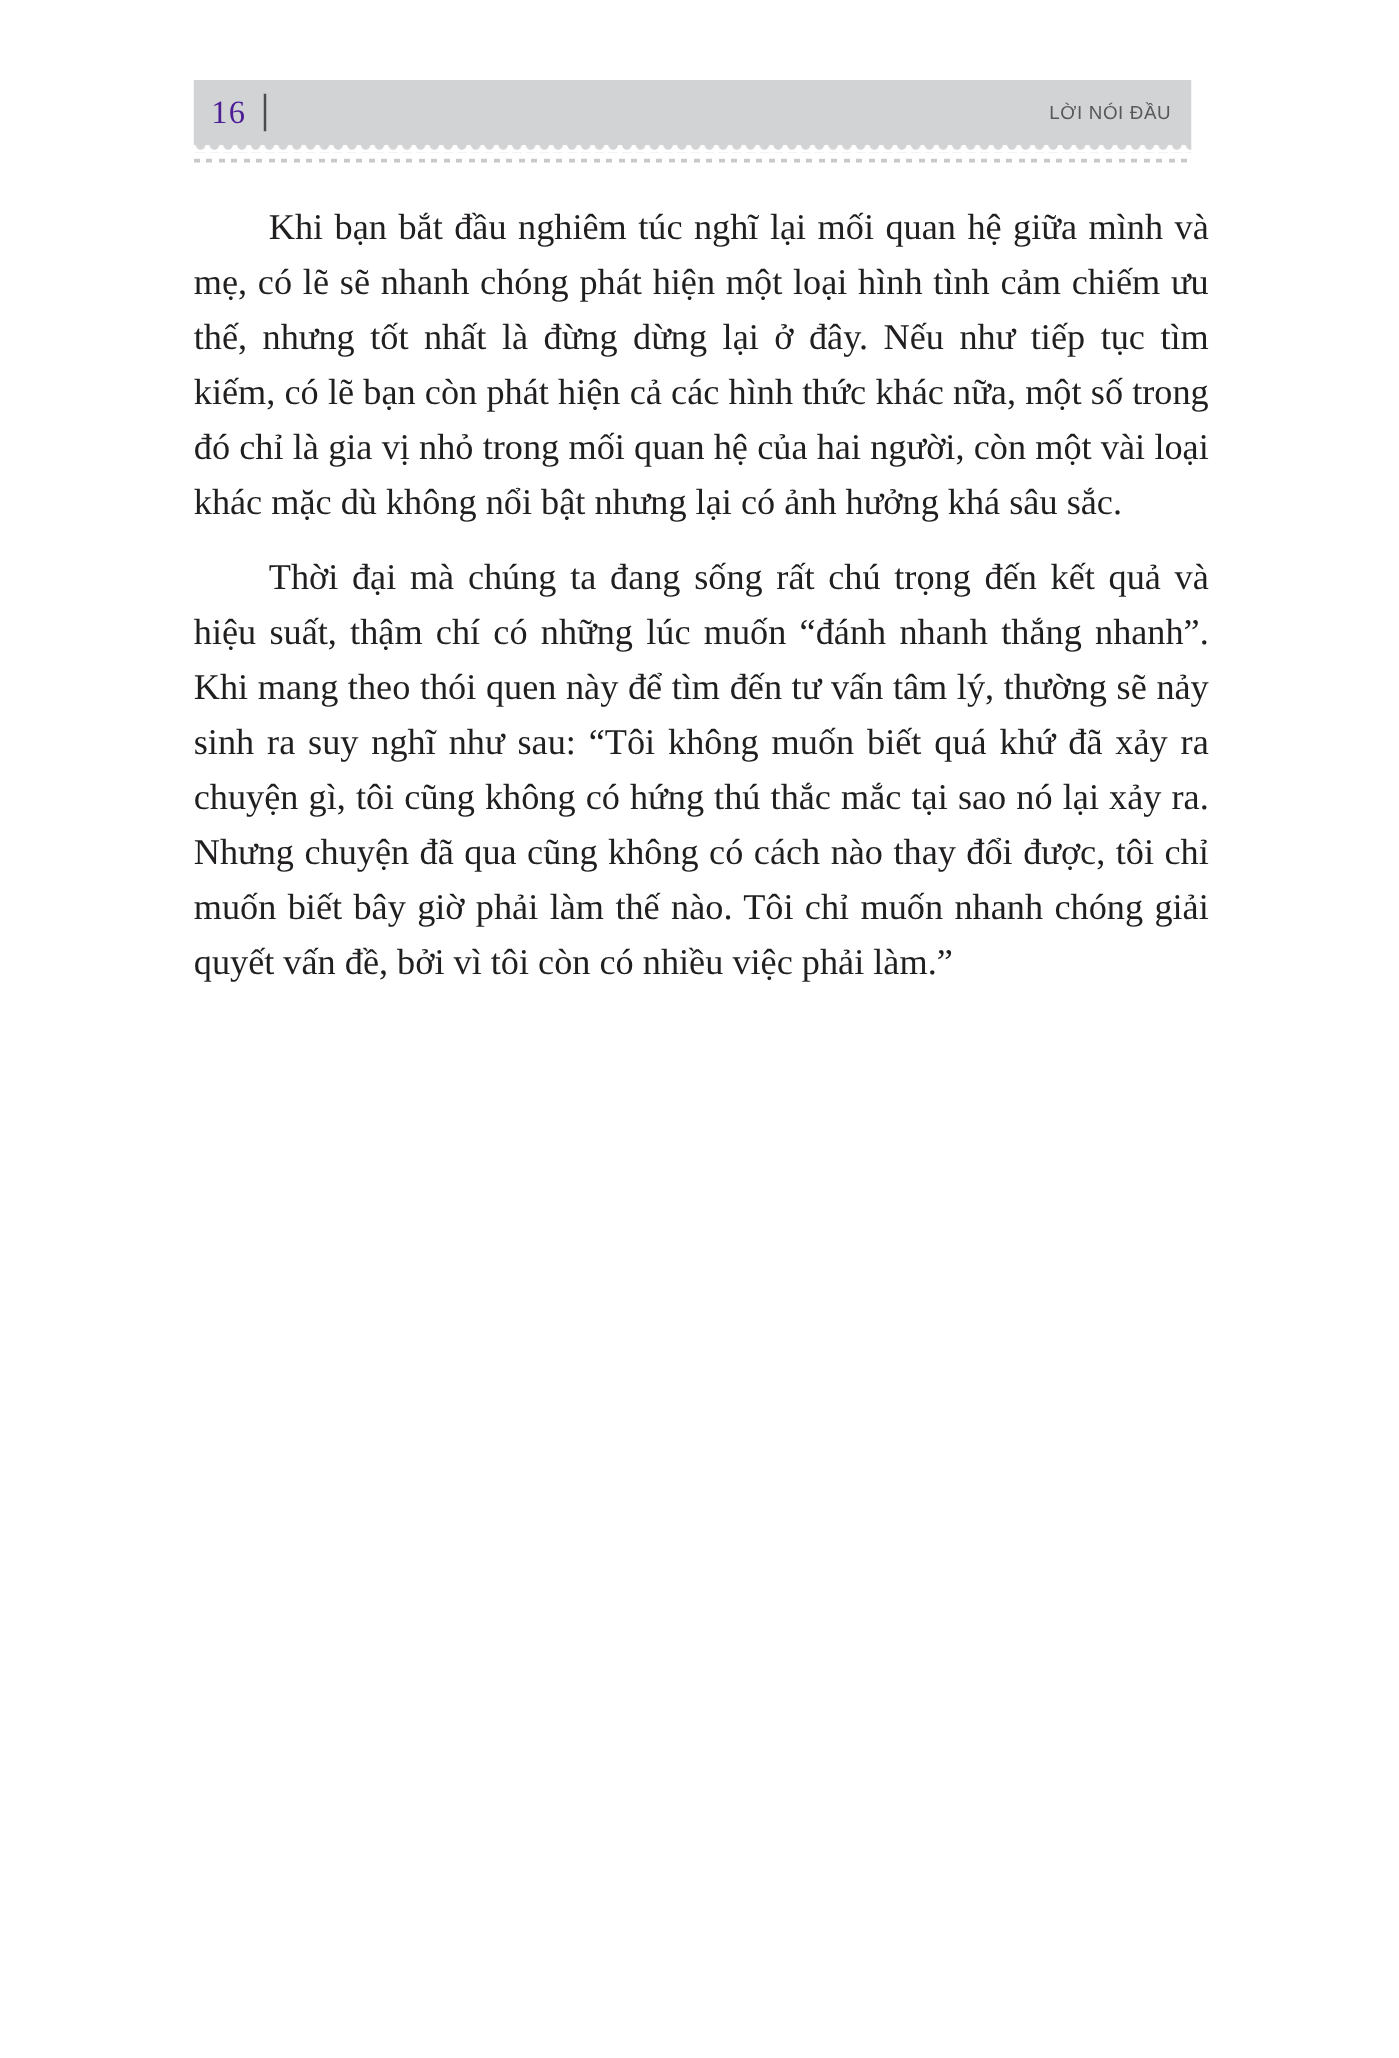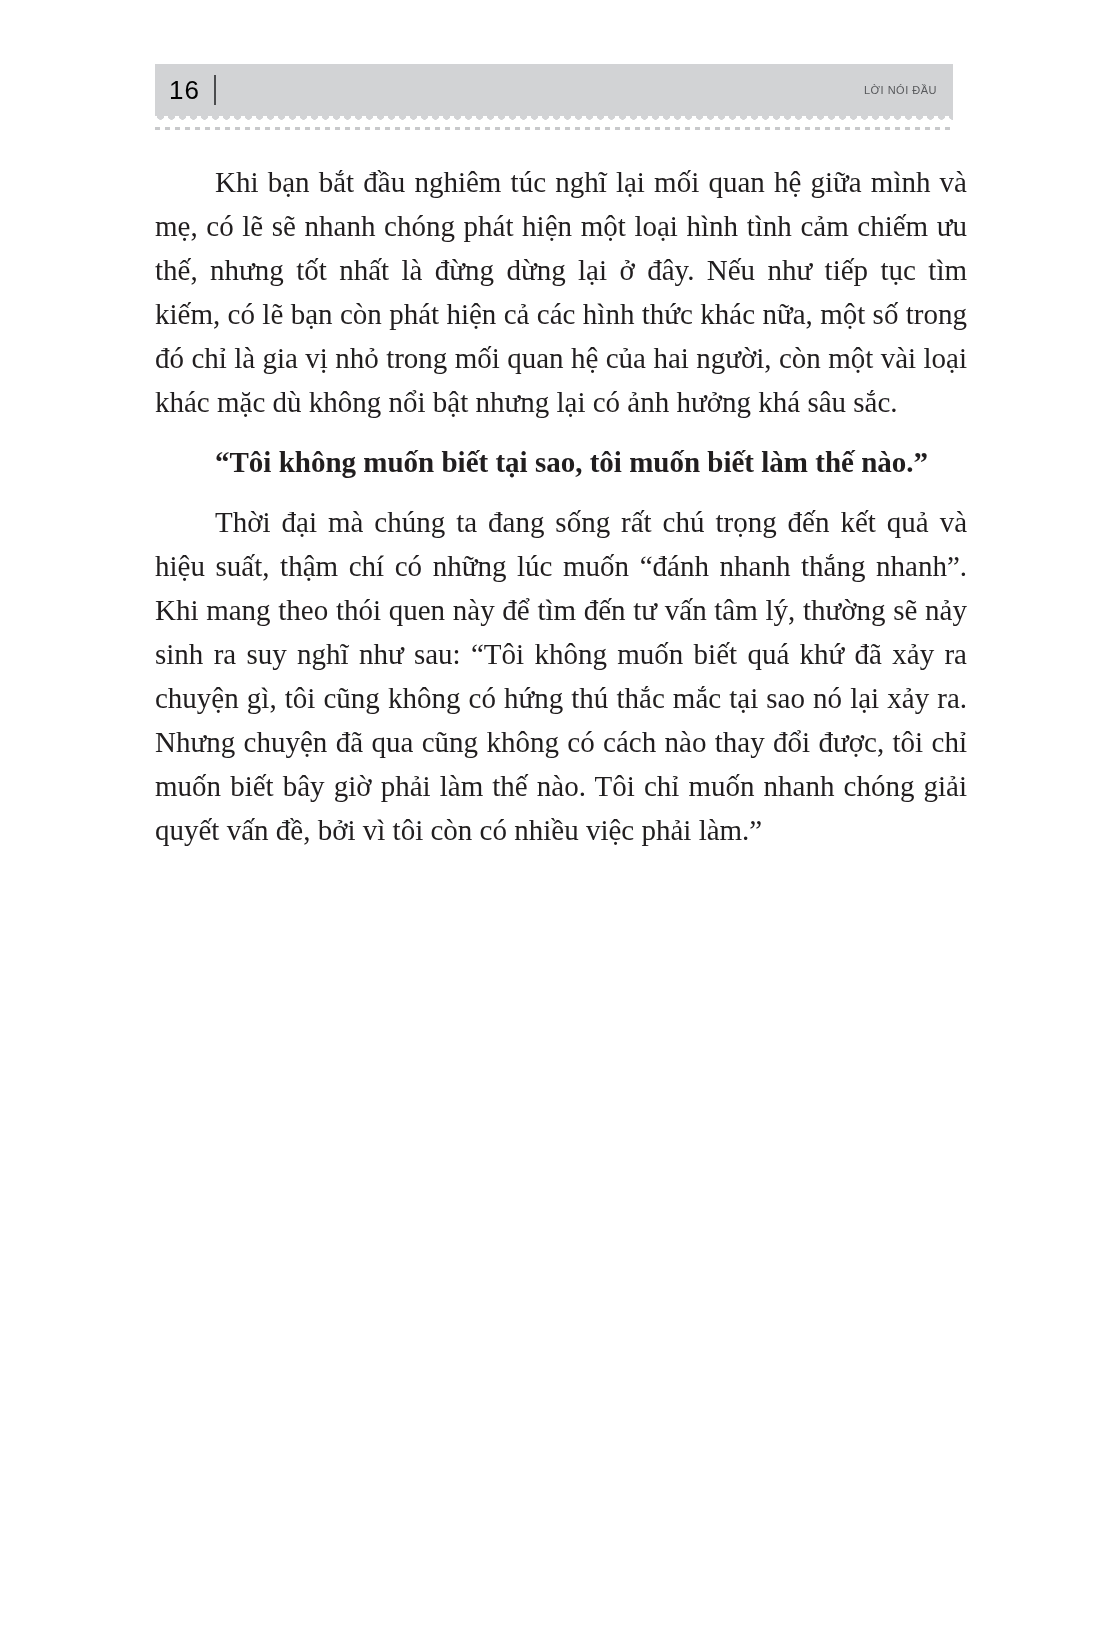--- a/index.html
+++ b/index.html
@@ -34,8 +34,9 @@
   }
   .page-num {
     font-size: 26px;
-    color: #000000;
+    color: #4c1d95;
     letter-spacing: 1px;
+    font-family: Liberation Serif, serif;
   }
   .page-num-divider {
     display: inline-block;

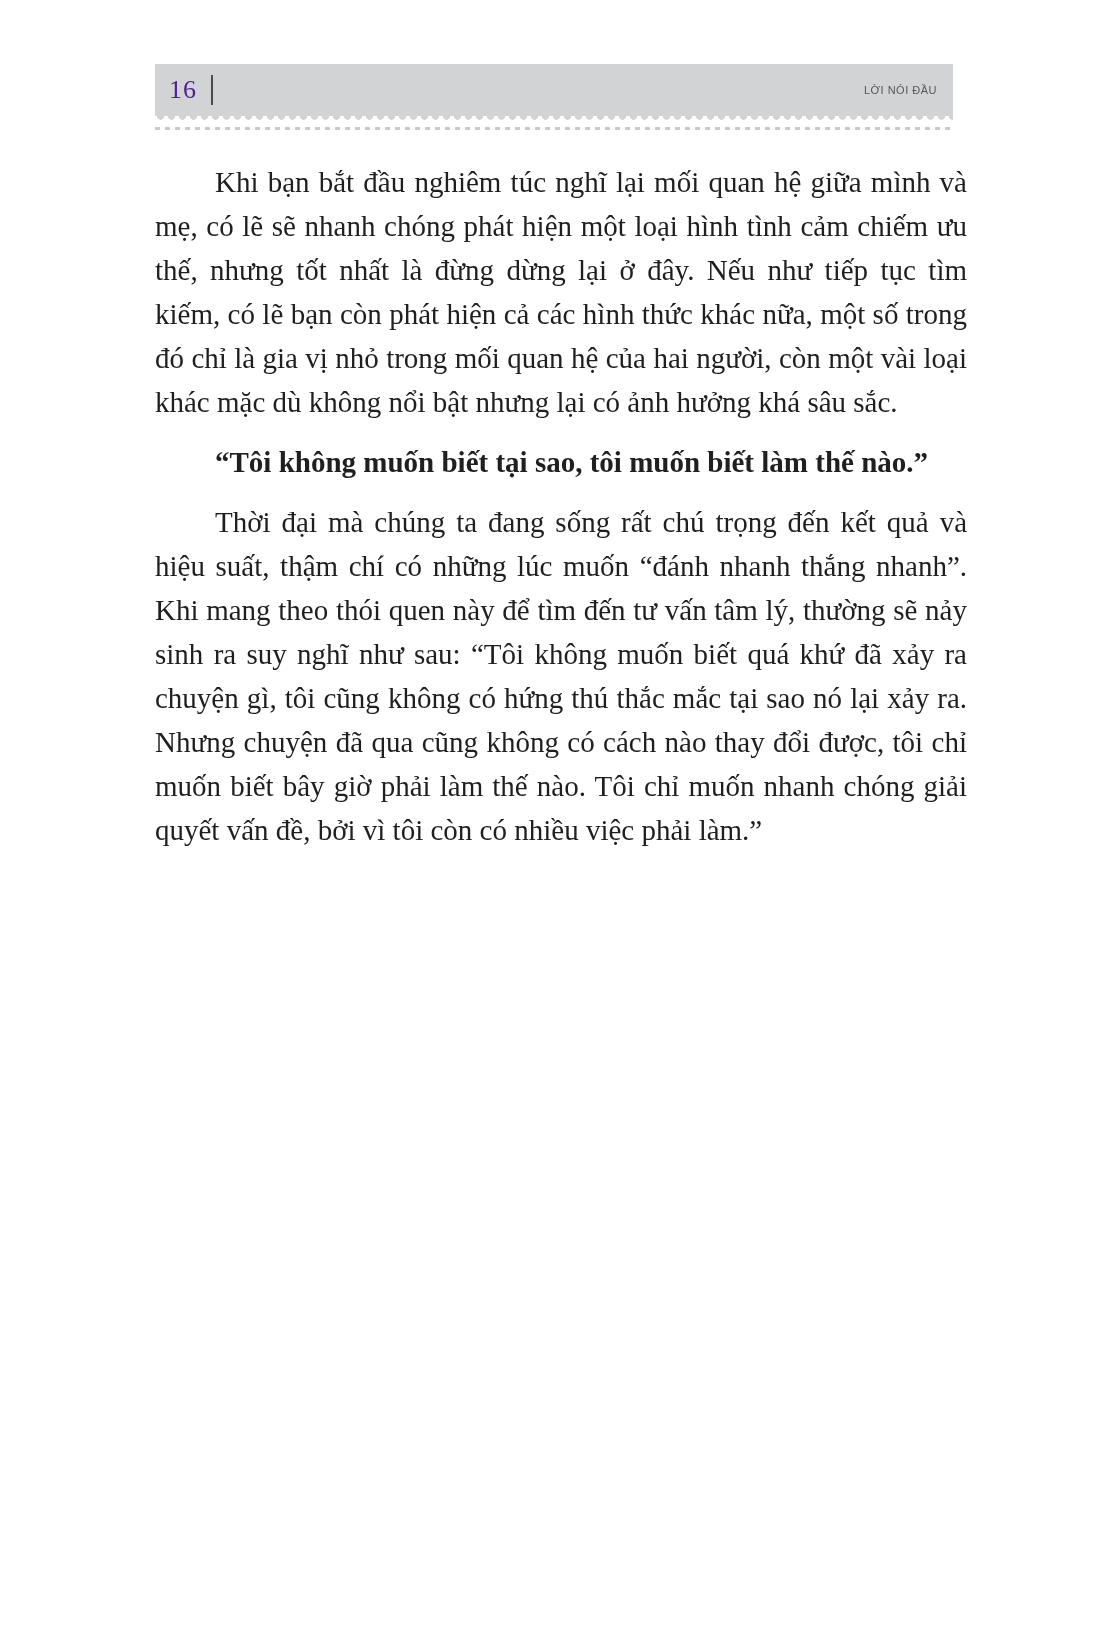--- a/index.html
+++ b/index.html
@@ -46,7 +46,7 @@
     margin-left: 14px;
   }
   .chapter {
-    font-size: 11px;
+    font-size: 15px;
     color: #57585b;
     letter-spacing: 0.5px;
   }

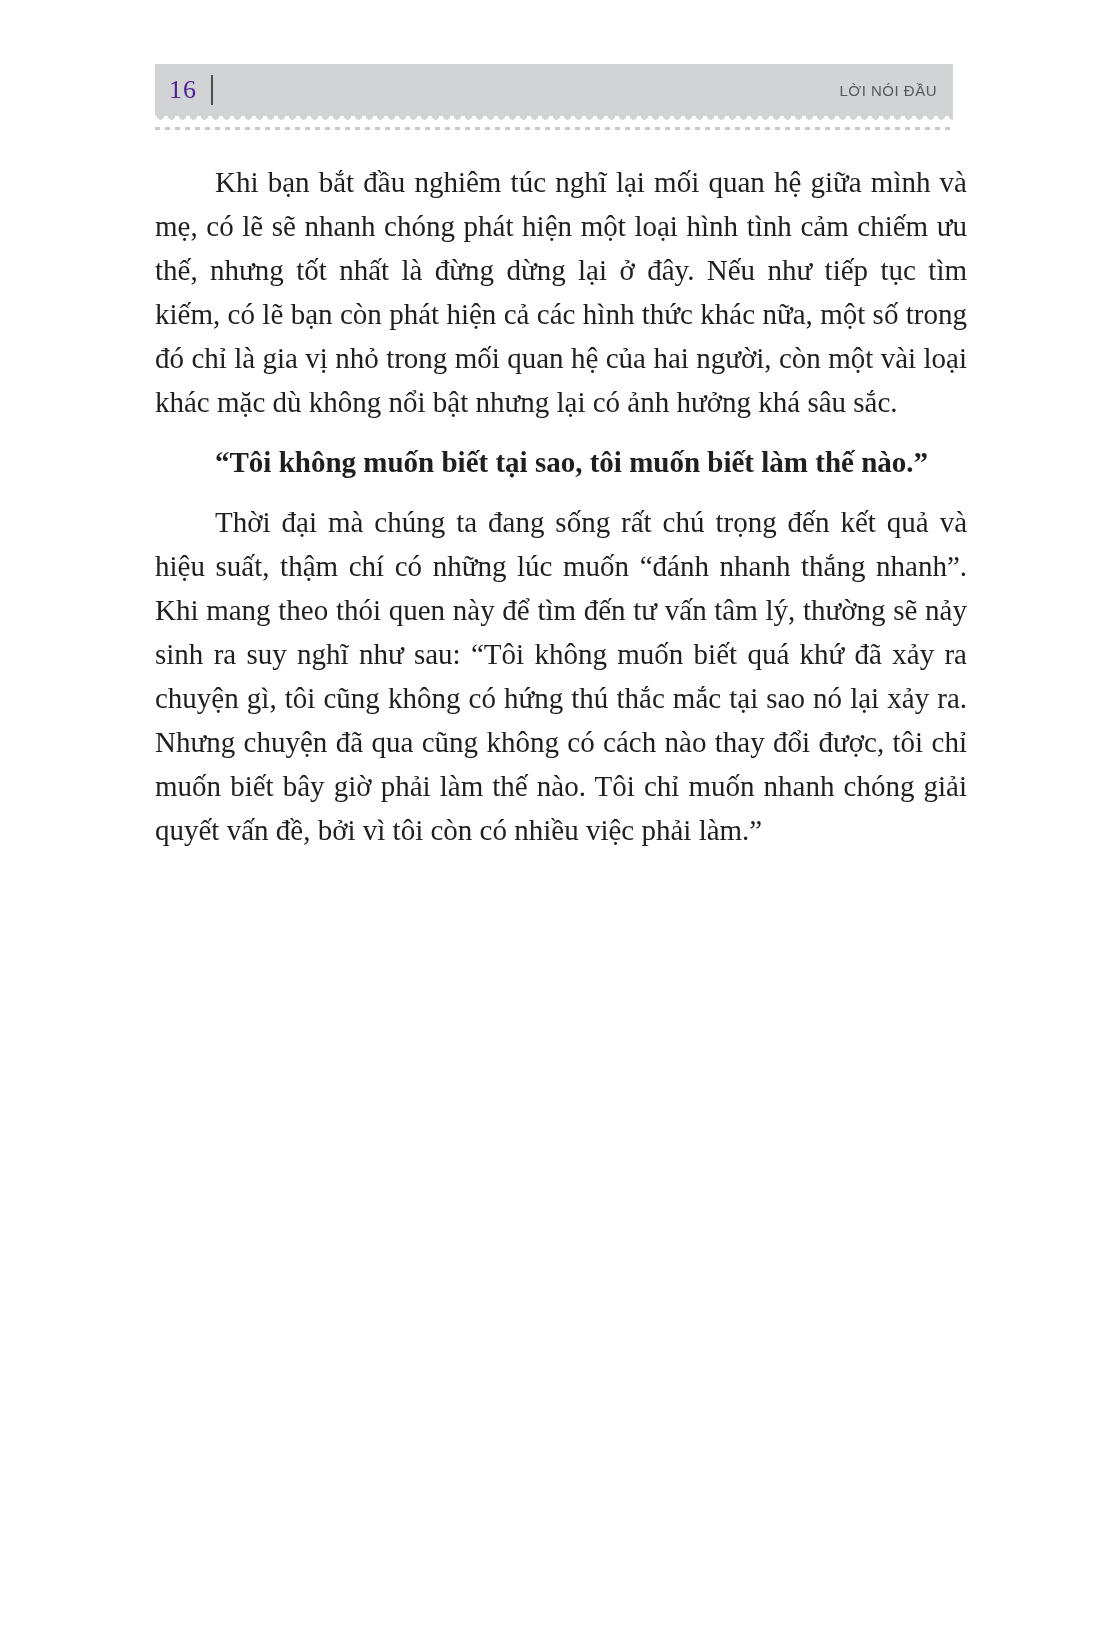--- a/index.html
+++ b/index.html
@@ -99,7 +99,6 @@
 
   <div class="body-text">
     <p>Khi bạn bắt đầu nghiêm túc nghĩ lại mối quan hệ giữa mình và mẹ, có lẽ sẽ nhanh chóng phát hiện một loại hình tình cảm chiếm ưu thế, nhưng tốt nhất là đừng dừng lại ở đây. Nếu như tiếp tục tìm kiếm, có lẽ bạn còn phát hiện cả các hình thức khác nữa, một số trong đó chỉ là gia vị nhỏ trong mối quan hệ của hai người, còn một vài loại khác mặc dù không nổi bật nhưng lại có ảnh hưởng khá sâu sắc.</p>
-    <p class="bold">“Tôi không muốn biết tại sao, tôi muốn biết làm thế nào.”</p>
     <p>Thời đại mà chúng ta đang sống rất chú trọng đến kết quả và hiệu suất, thậm chí có những lúc muốn “đánh nhanh thắng nhanh”. Khi mang theo thói quen này để tìm đến tư vấn tâm lý, thường sẽ nảy sinh ra suy nghĩ như sau: “Tôi không muốn biết quá khứ đã xảy ra chuyện gì, tôi cũng không có hứng thú thắc mắc tại sao nó lại xảy ra. Nhưng chuyện đã qua cũng không có cách nào thay đổi được, tôi chỉ muốn biết bây giờ phải làm thế nào. Tôi chỉ muốn nhanh chóng giải quyết vấn đề, bởi vì tôi còn có nhiều việc phải làm.”</p>
   </div>
 

